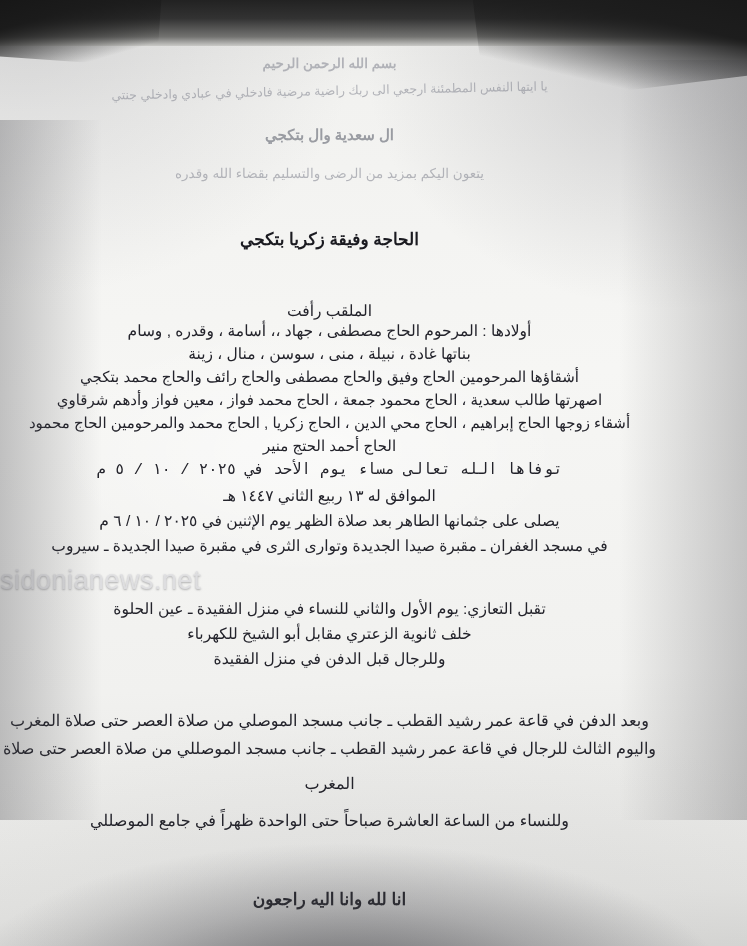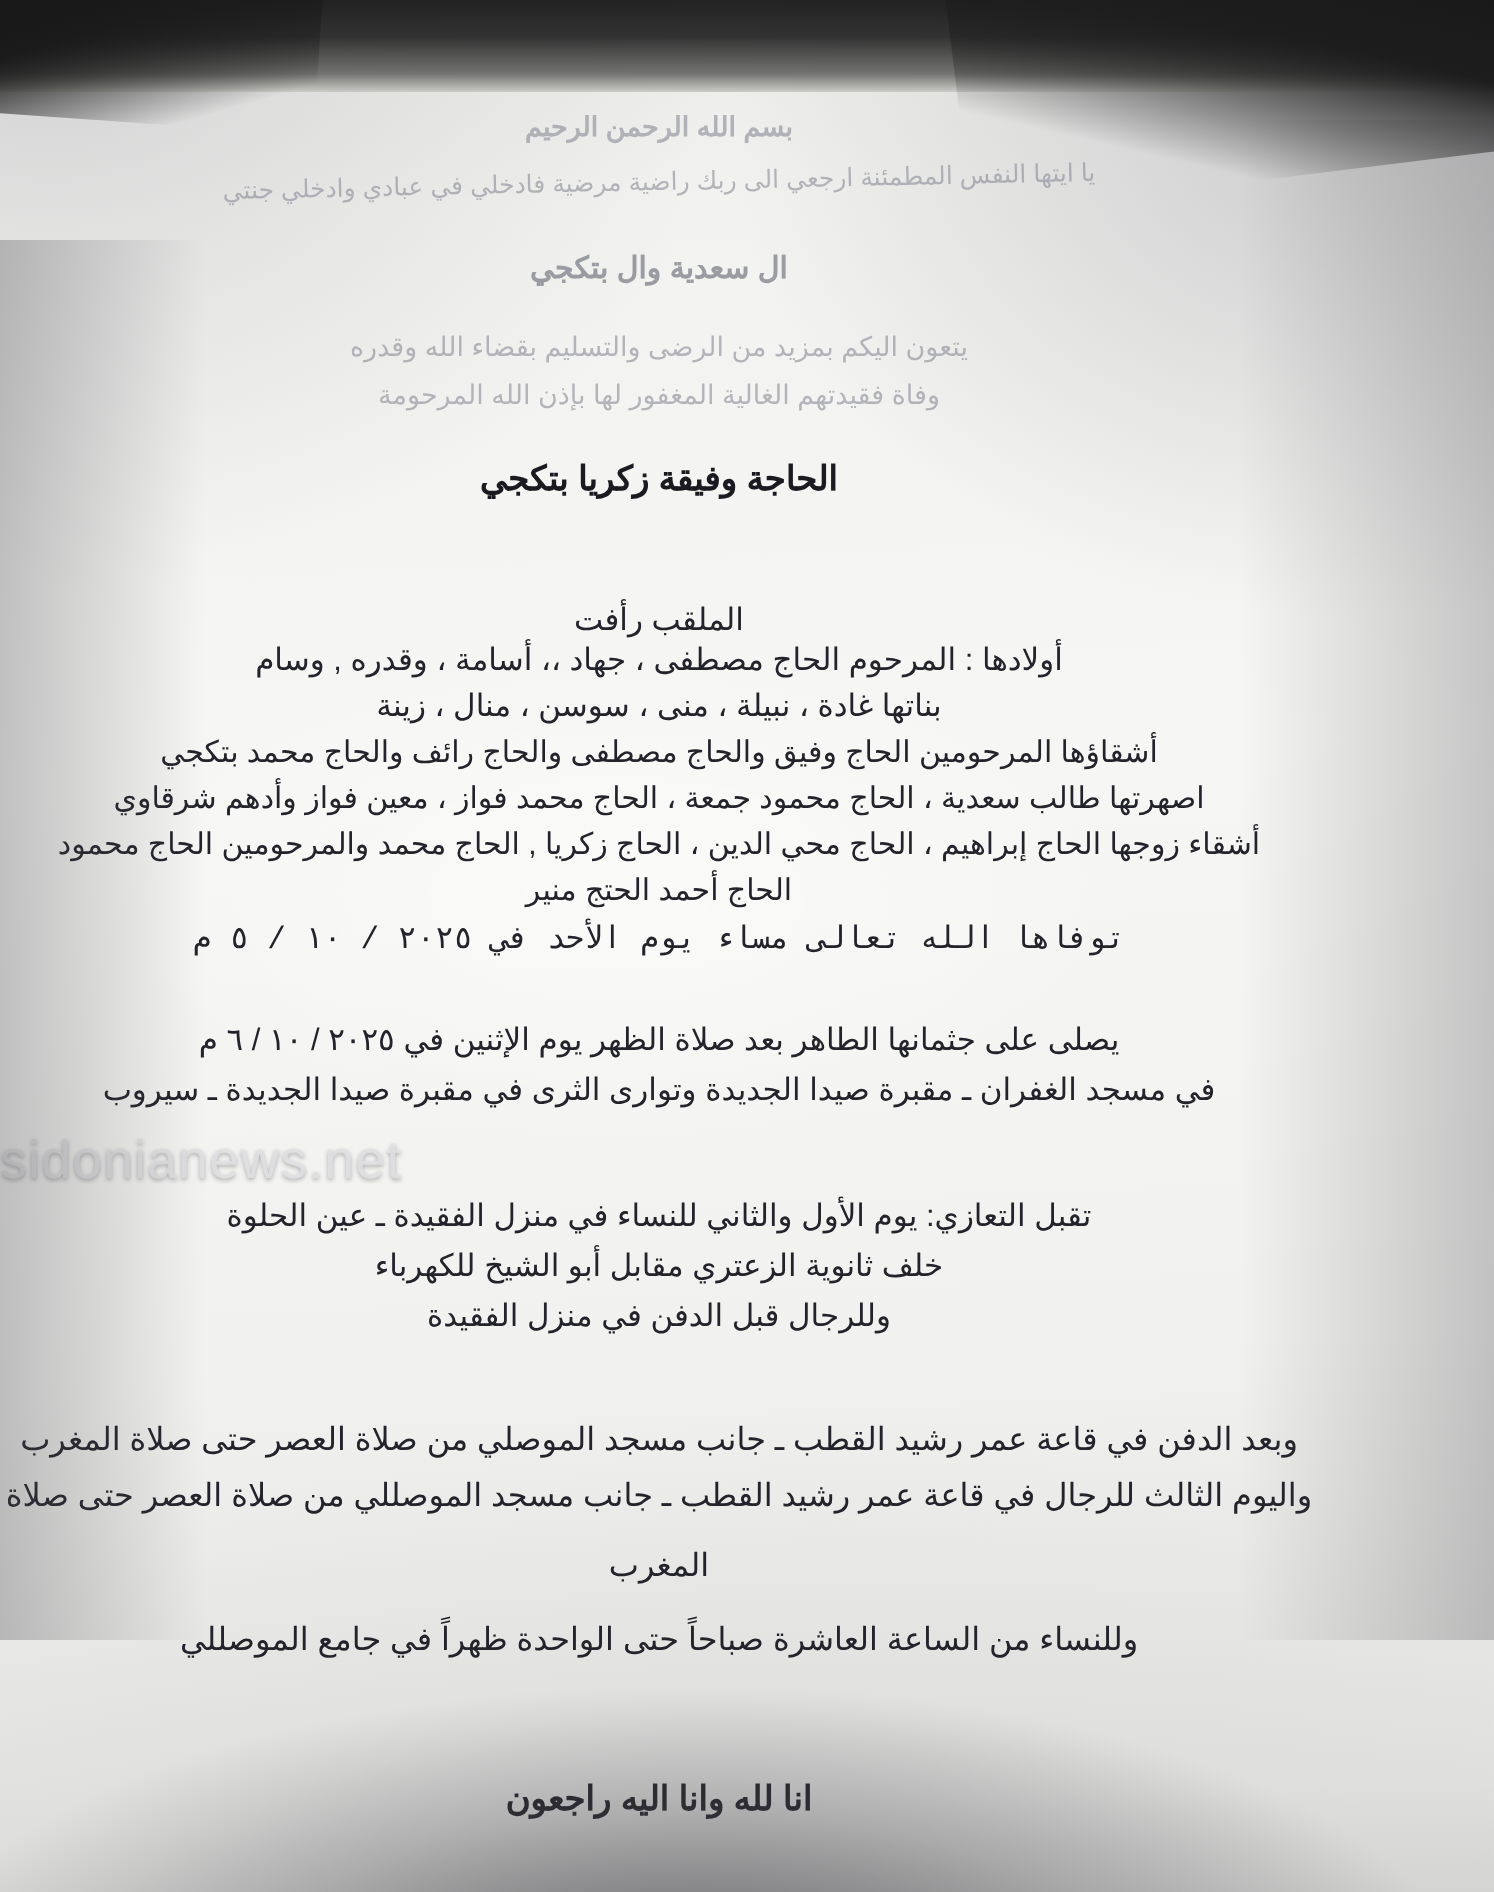--- a/index.html
+++ b/index.html
@@ -154,7 +154,6 @@
     <div class="line bold mid faint2" style="top:126px;">ال سعدية وال بتكجي</div>
 
     <div class="line sm faint" style="top:166px;">يتعون اليكم بمزيد من الرضى والتسليم بقضاء الله وقدره</div>
-    <div class="line sm faint" style="top:190px;">وفاة فقيدتهم الغالية المغفور لها بإذن الله المرحومة</div>
 
     <div class="line bold big" style="top:230px; color:#1a1a20;">الحاجة وفيقة زكريا بتكجي</div>
 

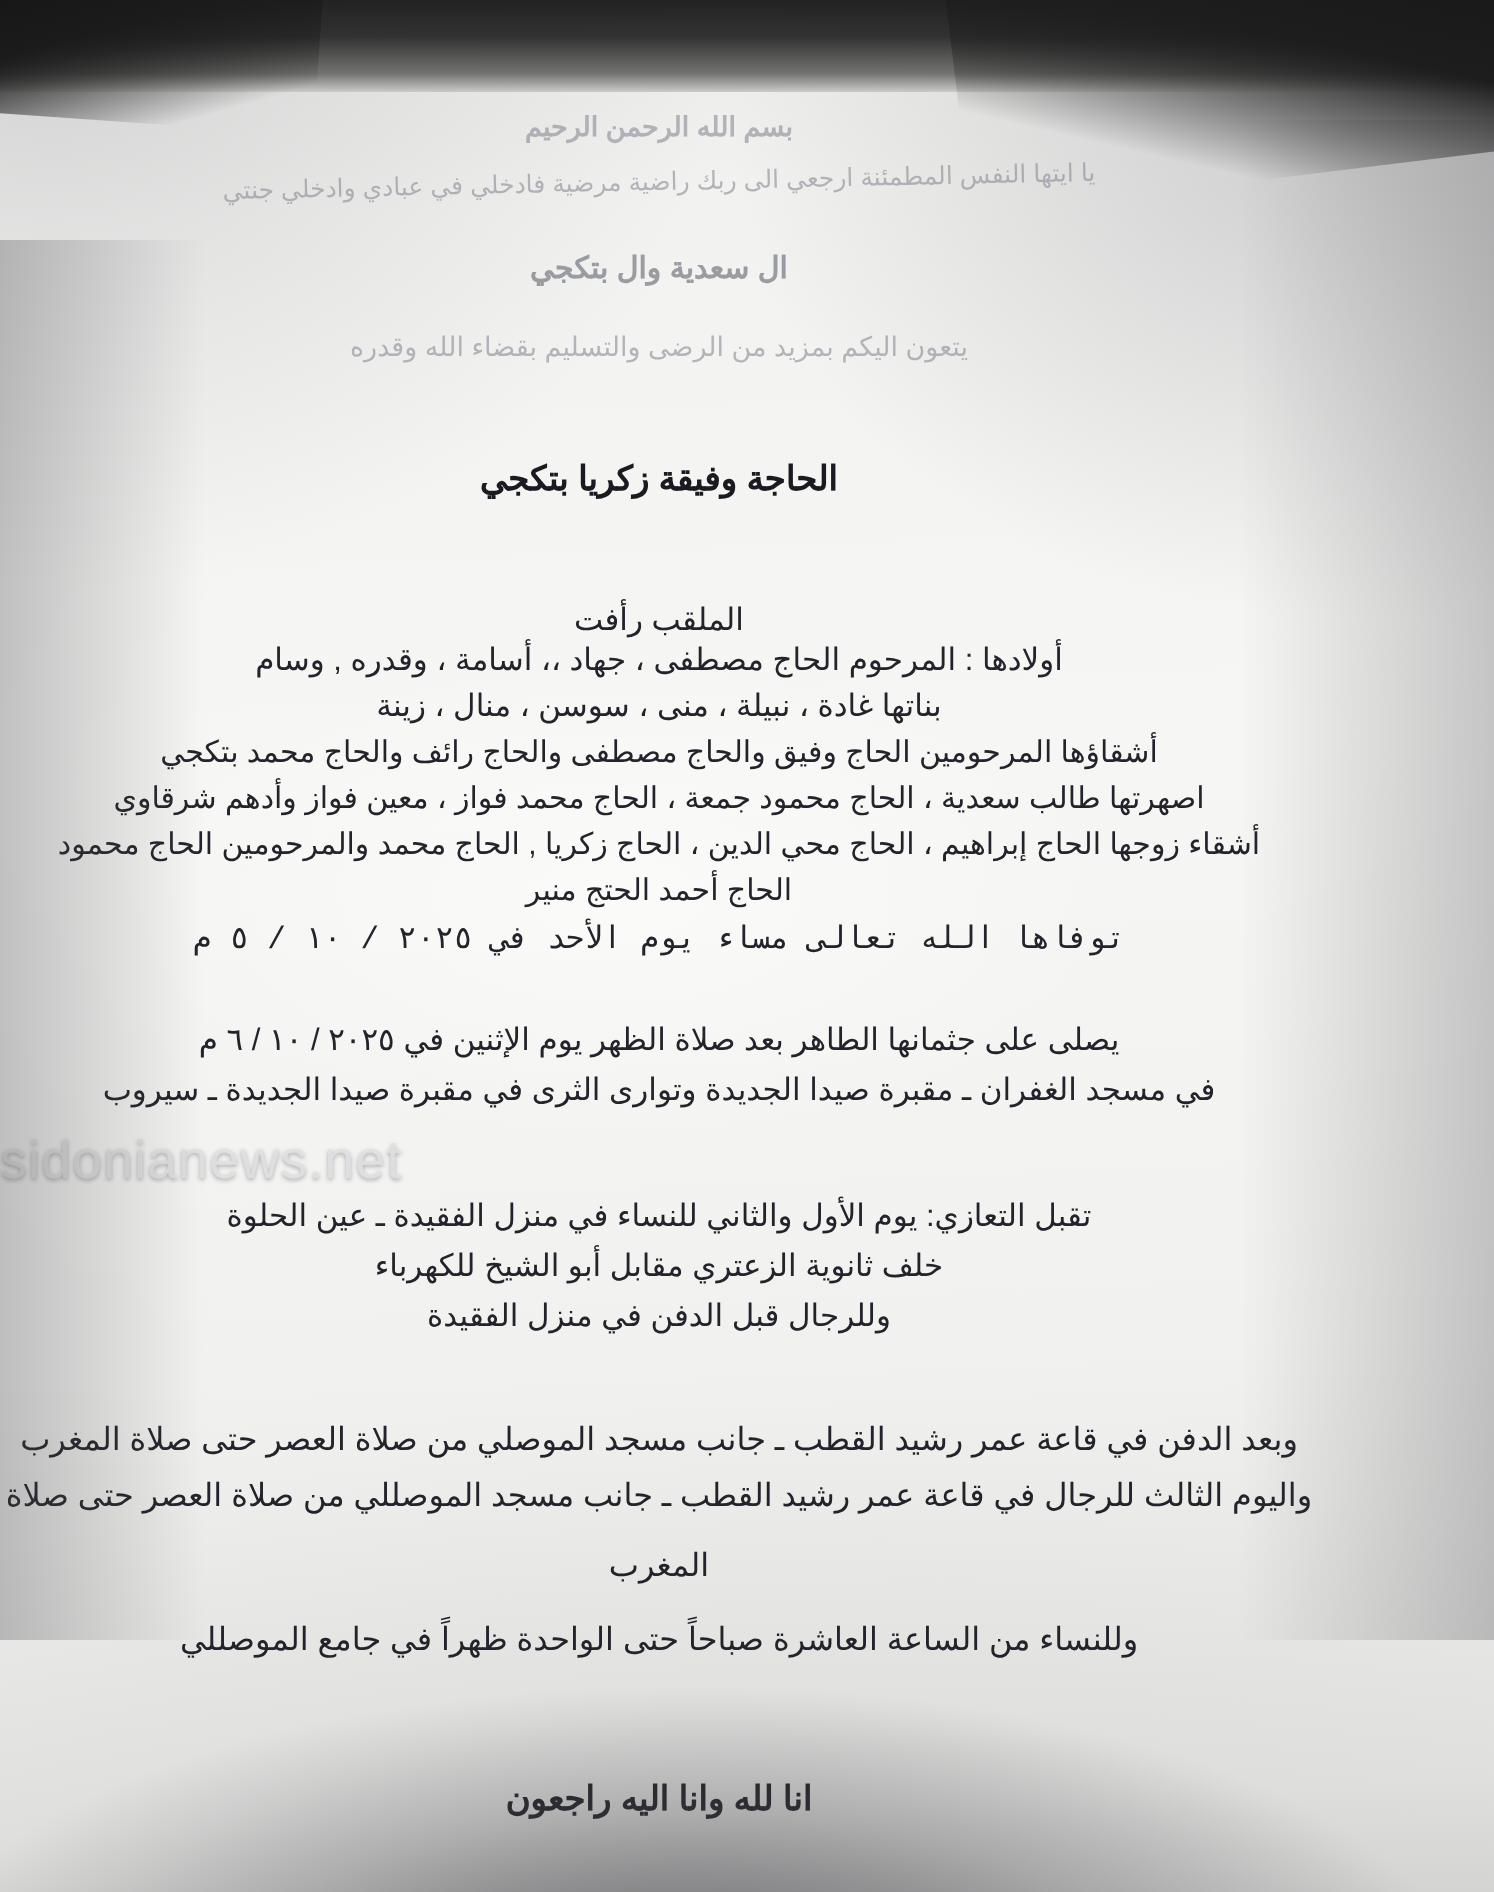--- a/index.html
+++ b/index.html
@@ -167,6 +167,7 @@
     <div class="line body-line tight" style="top:437px;">الحاج أحمد الحتج منير</div>
 
     <div class="line body-line" style="top:462px;font-family:Liberation Mono, monospace;">توفاها الله تعالى مساء يوم الأحد في ٢٠٢٥ / ١٠ / ٥ م</div>
+    <div class="line body-line" style="top:487px;">الموافق له ١٣ ربيع الثاني ١٤٤٧ هـ</div>
     <div class="line body-line" style="top:512px;">يصلى على جثمانها الطاهر بعد صلاة الظهر يوم الإثنين في ٢٠٢٥ / ١٠ / ٦ م</div>
     <div class="line body-line" style="top:537px;">في مسجد الغفران ـ مقبرة صيدا الجديدة وتوارى الثرى في مقبرة صيدا الجديدة ـ سيروب</div>
 

